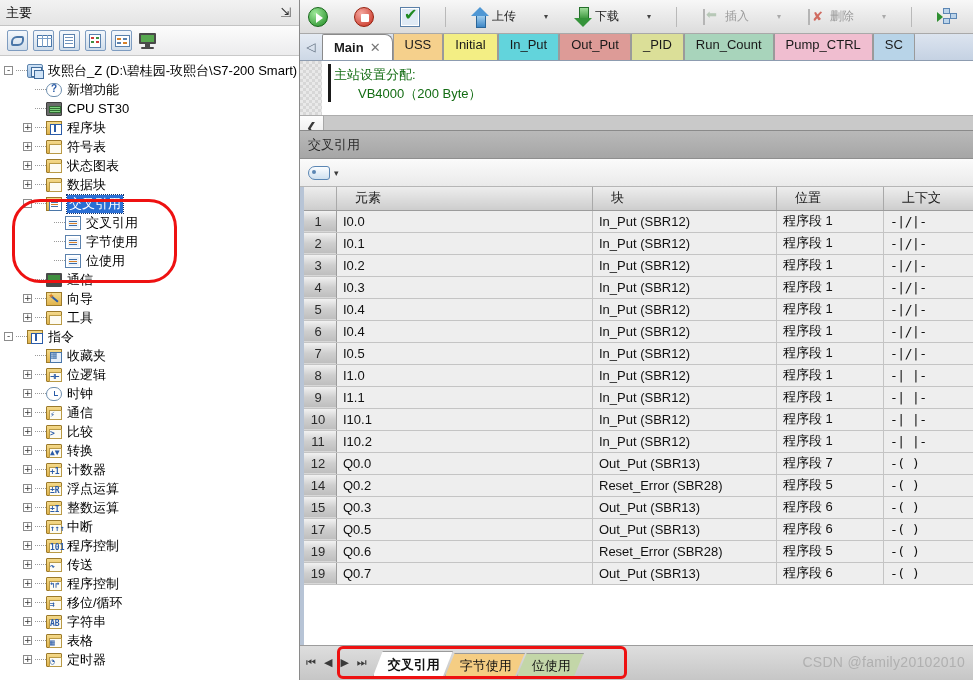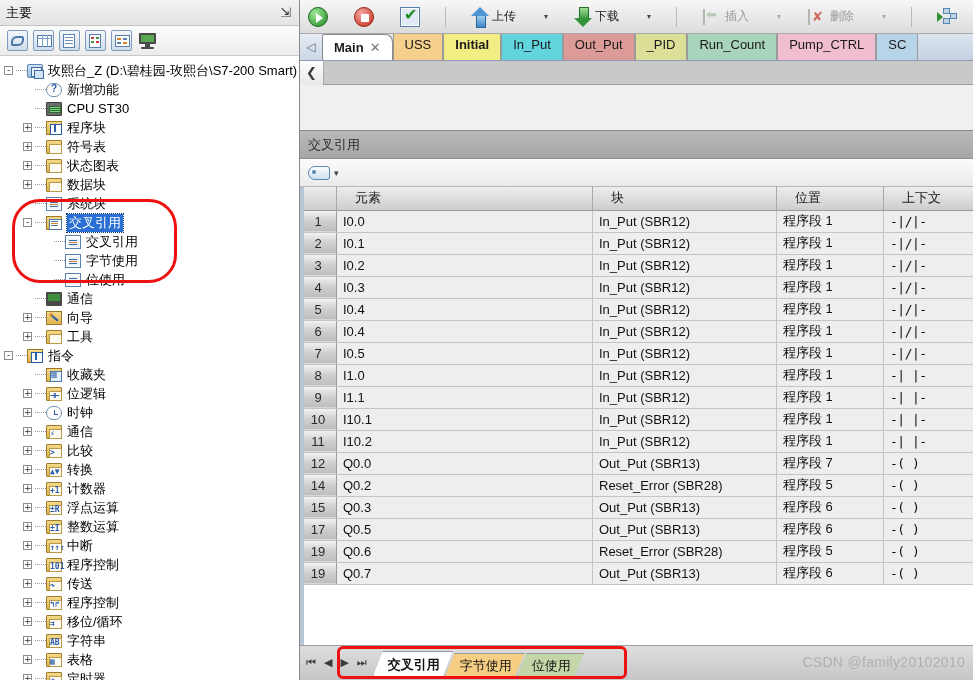--- a/index.html
+++ b/index.html
@@ -701,7 +701,7 @@
         <div class="tab" style="background: rgb(245, 208, 140);">
           <span>USS</span>
         </div>
-        <div class="tab" style="background: rgb(243, 238, 132); font-weight: bold;">
+        <div class="tab" style="background: rgb(243, 238, 132);">
           <span>Initial</span>
         </div>
         <div class="tab" style="background: rgb(98, 212, 220);">

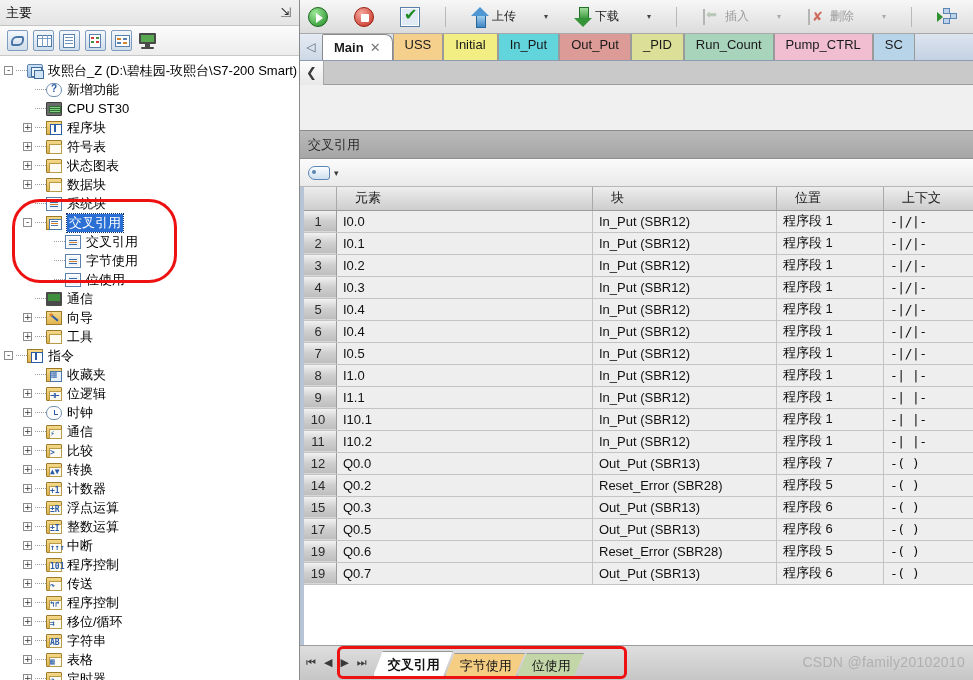--- a/index.html
+++ b/index.html
@@ -724,6 +724,14 @@
         </div>
       </div>
 
+    <div class="editor">
+      <div class="ed-gutter"></div>
+      <div class="ed-body">
+        <div class="ed-bar"></div>
+        <div class="ed-line">主站设置分配:</div>
+        <div class="ed-line ind">VB4000（200 Byte）</div>
+      </div>
+    </div>
     <div class="ed-strip">
       <div class="ed-strip-btn">❮</div>
     </div>

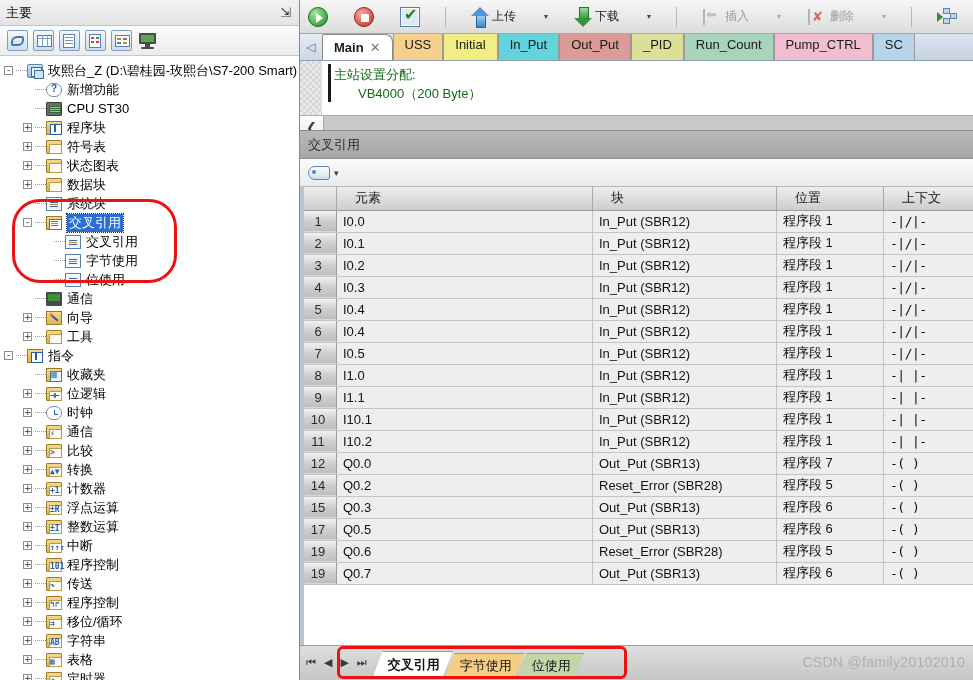--- a/index.html
+++ b/index.html
@@ -424,12 +424,6 @@
           <span class="lbl">数据块</span>
         </div>
         <div class="tnode" style="padding-left: 19px;">
-          <span class="twist none"></span>
-          <span class="dots"></span>
-          <span class="ficon fi-page"></span>
-          <span class="lbl">系统块</span>
-        </div>
-        <div class="tnode" style="padding-left: 19px;">
           <span class="twist">-</span>
           <span class="dots"></span>
           <span class="ficon fi-xref"></span>

